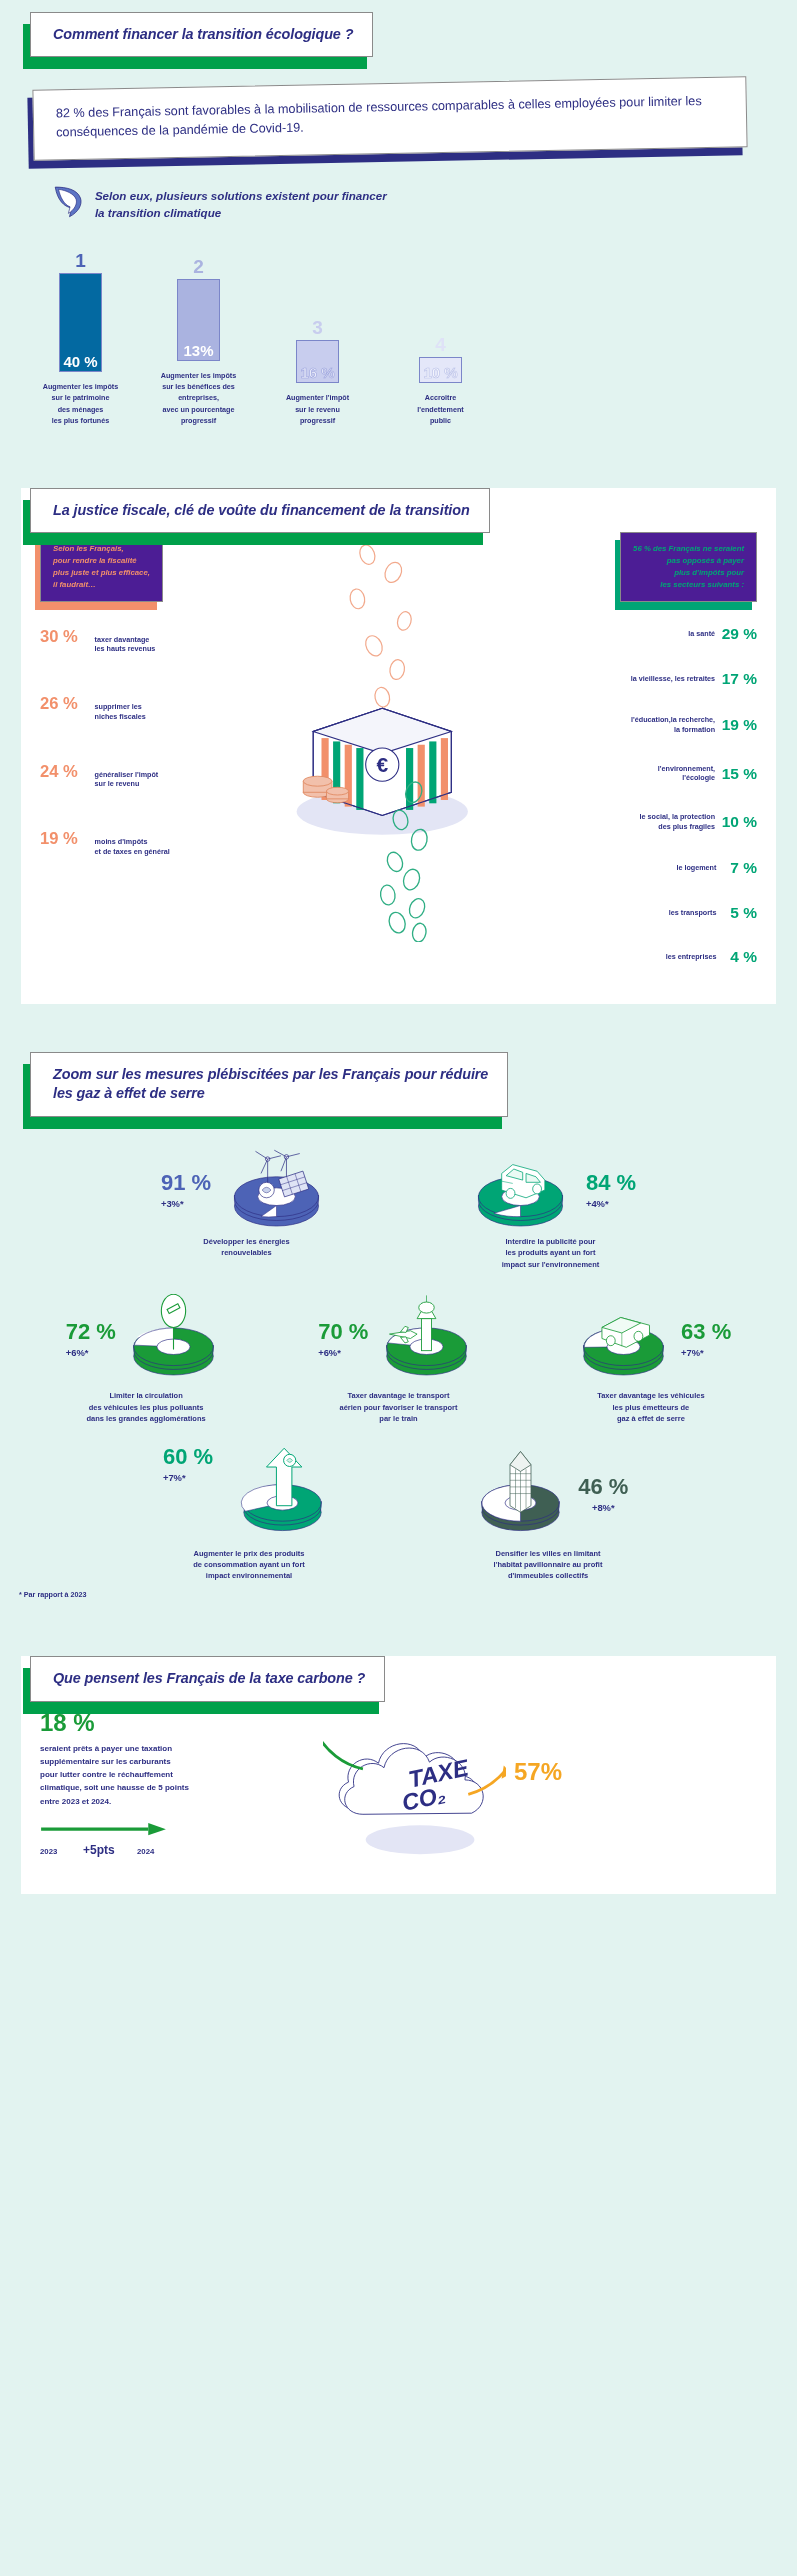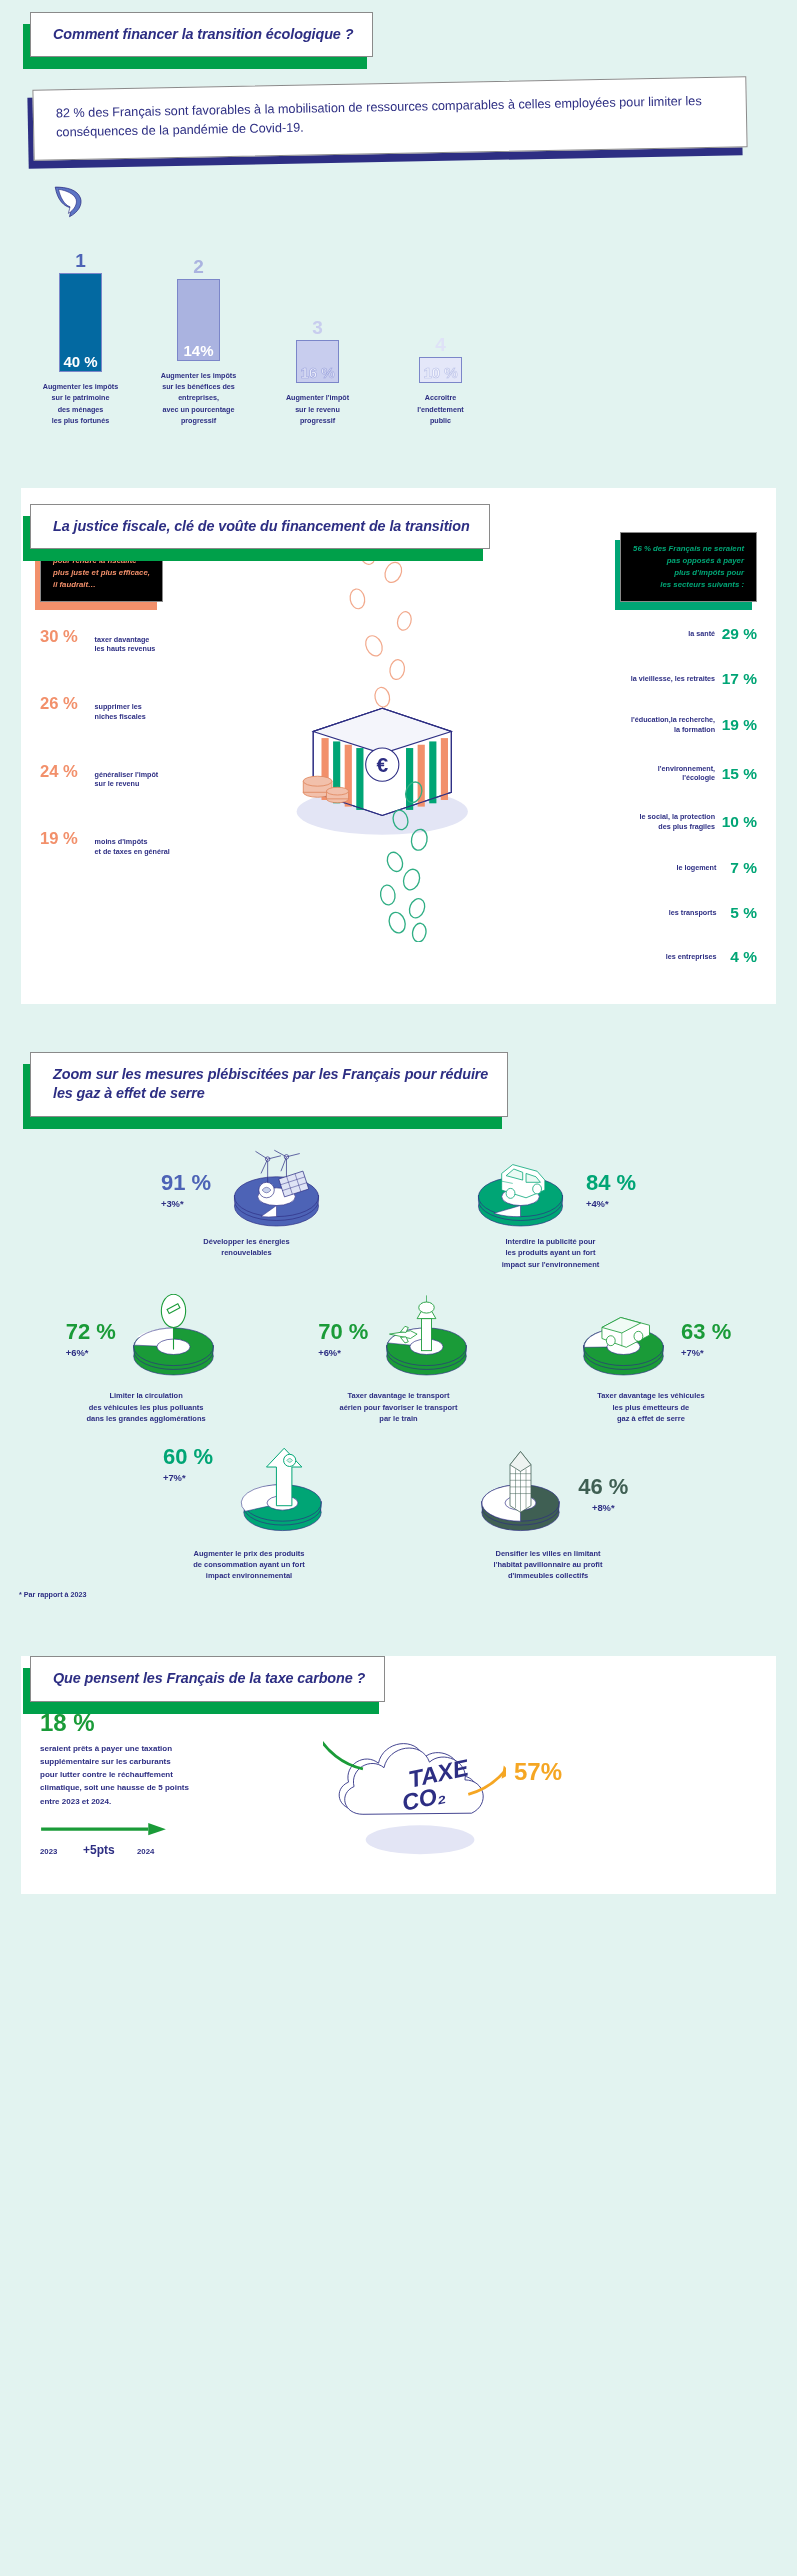--- a/index.html
+++ b/index.html
@@ -151,6 +151,8 @@
       <path d="M10 6 C24 8 38 14 42 24 C45 33 38 44 28 50 L31 38 C20 34 13 20 10 6 Z" fill="#ffffff" stroke="#2d2e83" stroke-width="1.2"></path>
     </svg>
   </span>
+  <div class="text">Selon eux, plusieurs solutions existent pour financer
+la transition climatique</div>
 </div>
 
 

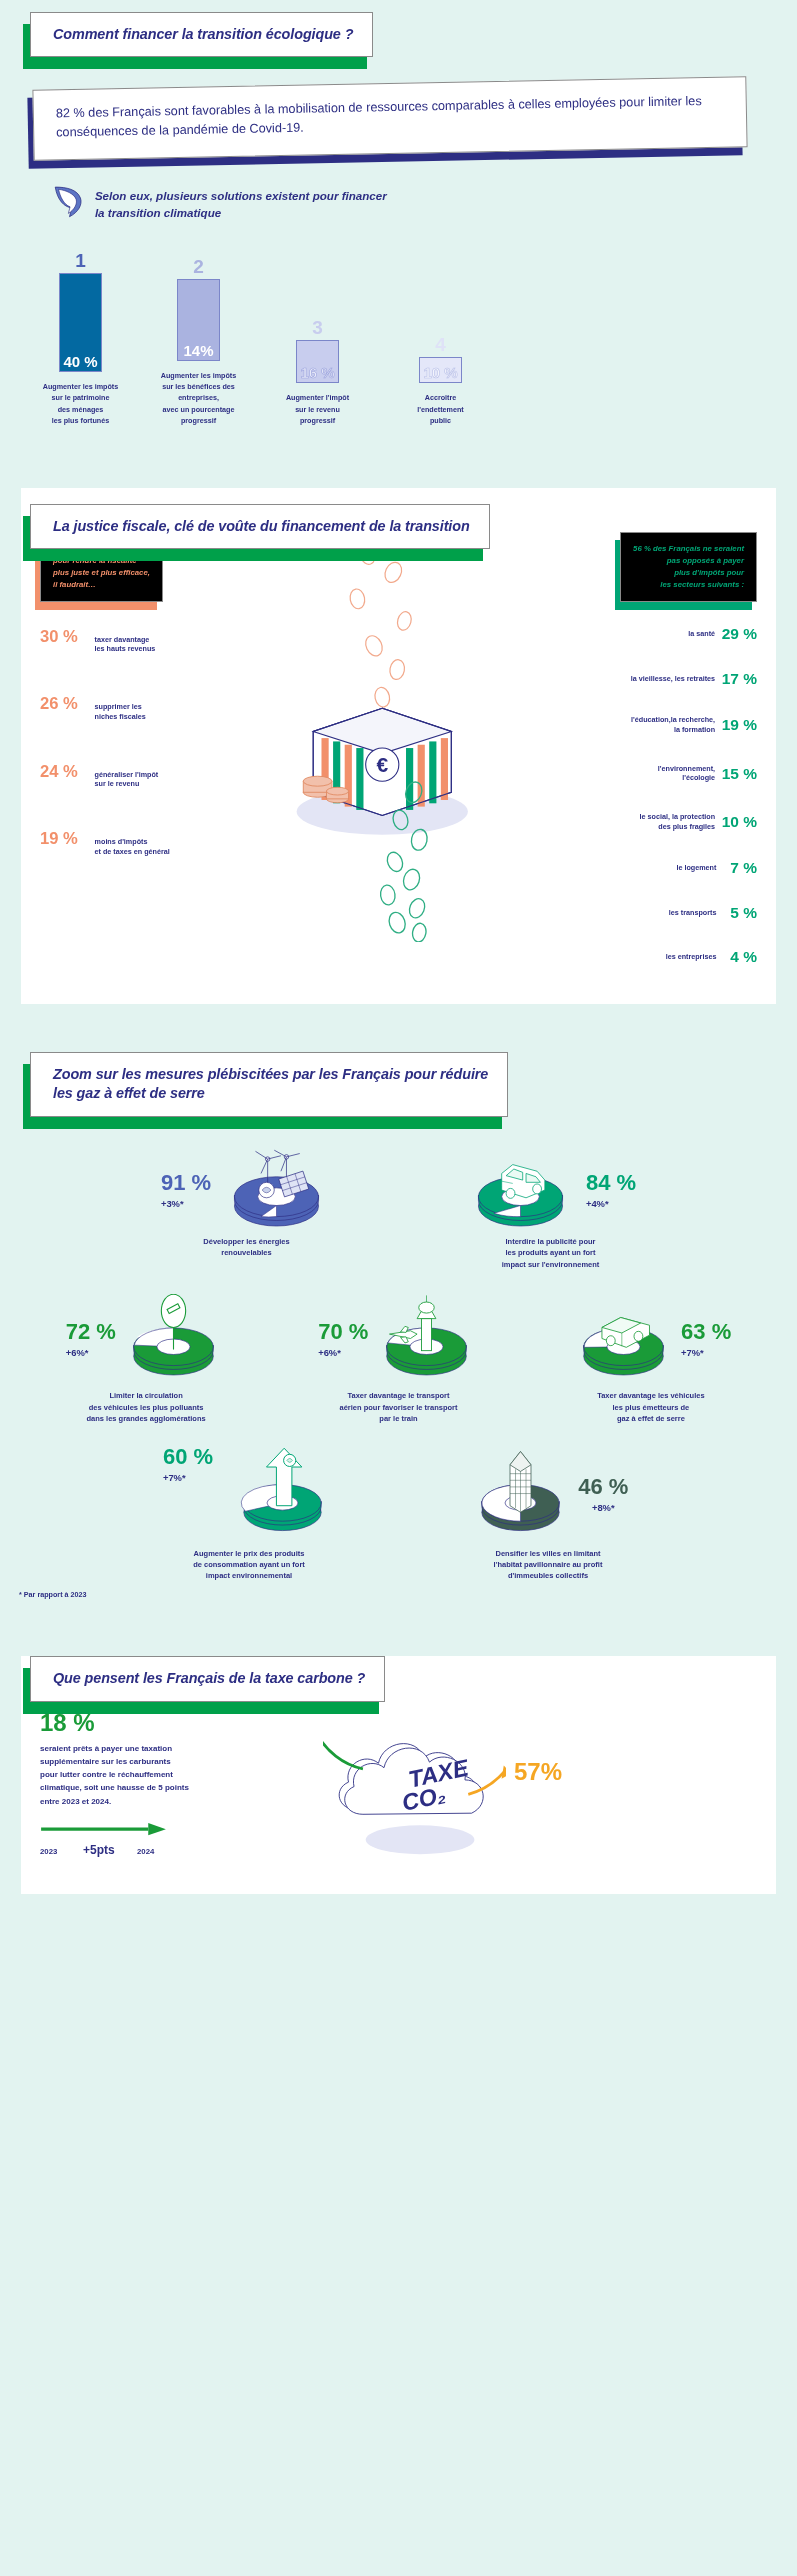--- a/index.html
+++ b/index.html
@@ -170,7 +170,7 @@
   <div class="barcol">
     <div class="rank r2">2</div>
     <div class="bar b2">
-      <span class="val">14%</span>
+      <span class="val">13%</span>
     </div>
     <div class="barlabel">Augmenter les impôts
 sur les bénéfices des

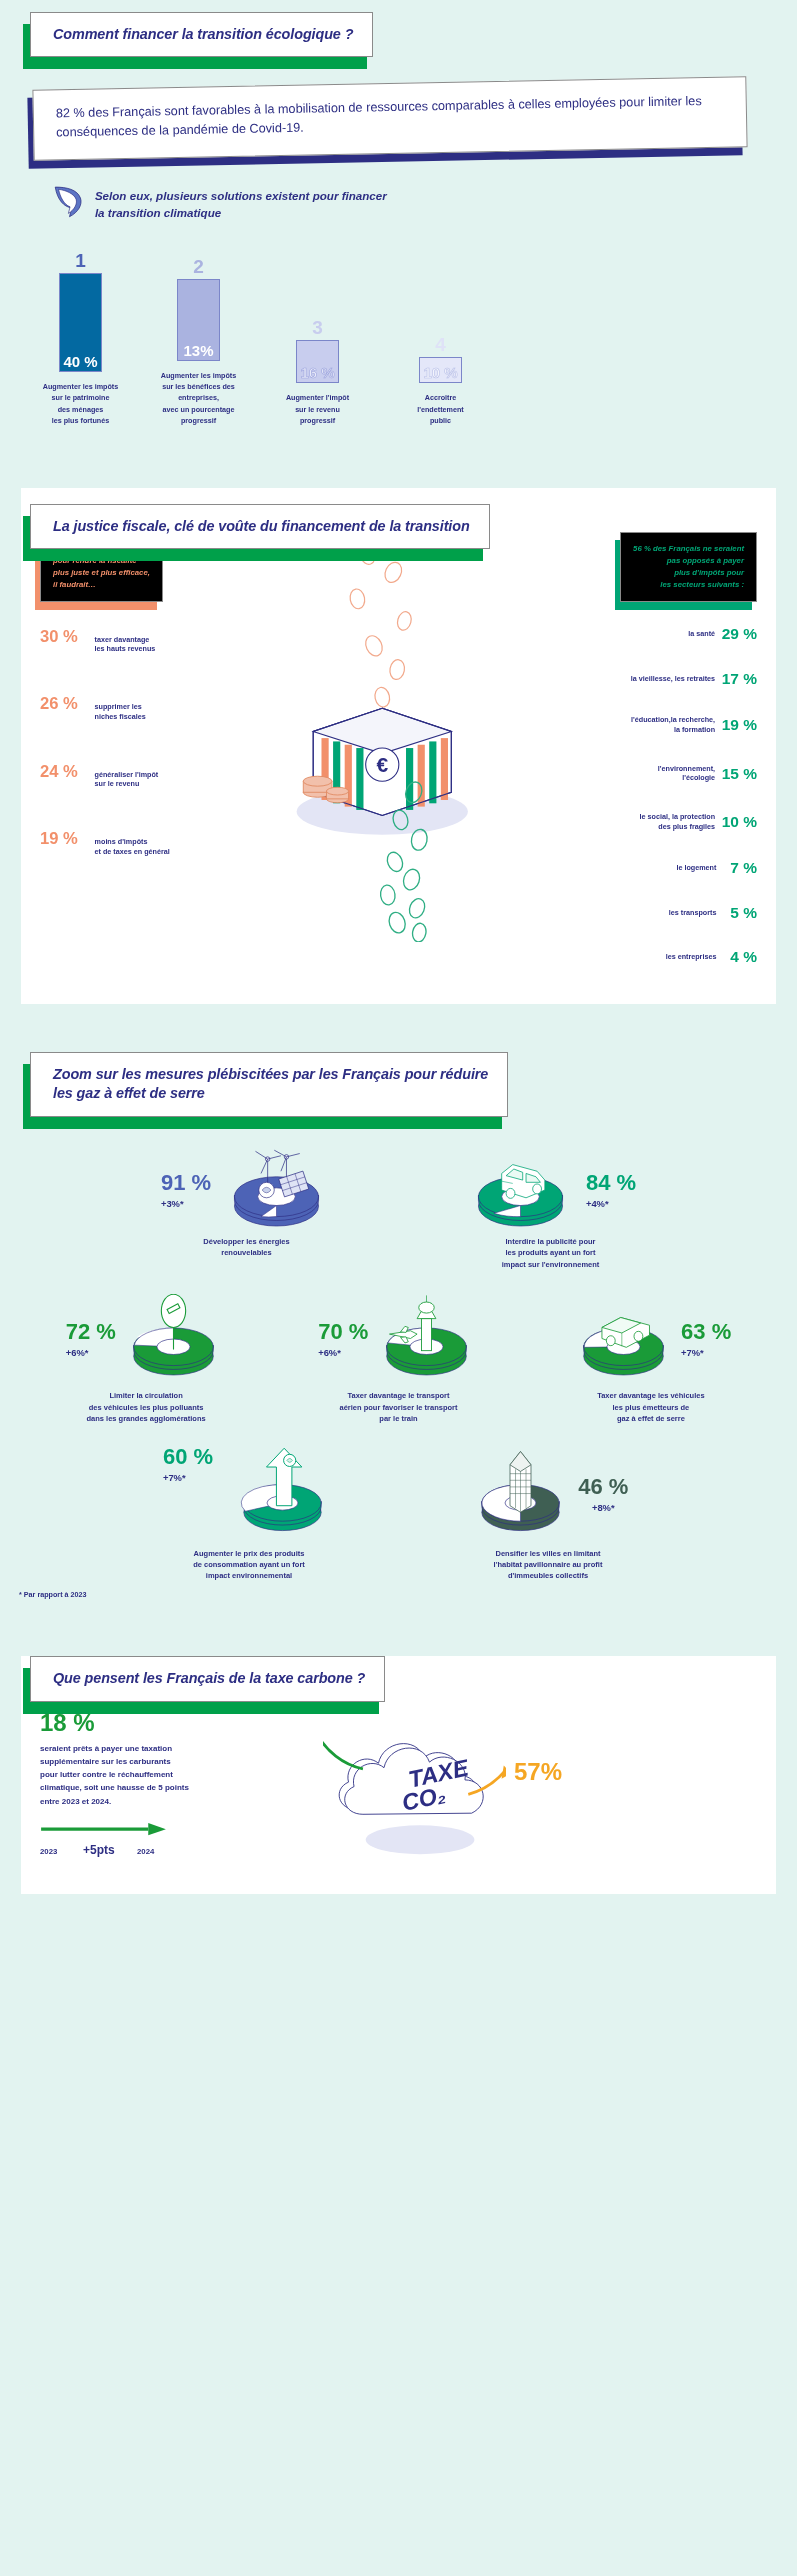--- a/index.html
+++ b/index.html
@@ -350,7 +350,7 @@
     </div>
   </div>
 
-  <div class="banner" style="position:absolute; top:16px; left:0;">
+  <div class="banner" style="position:absolute; top:0; left:0;">
     <div class="shadow"></div>
     <div class="card">
       <div class="title">La justice fiscale, clé de voûte du financement de la transition</div>

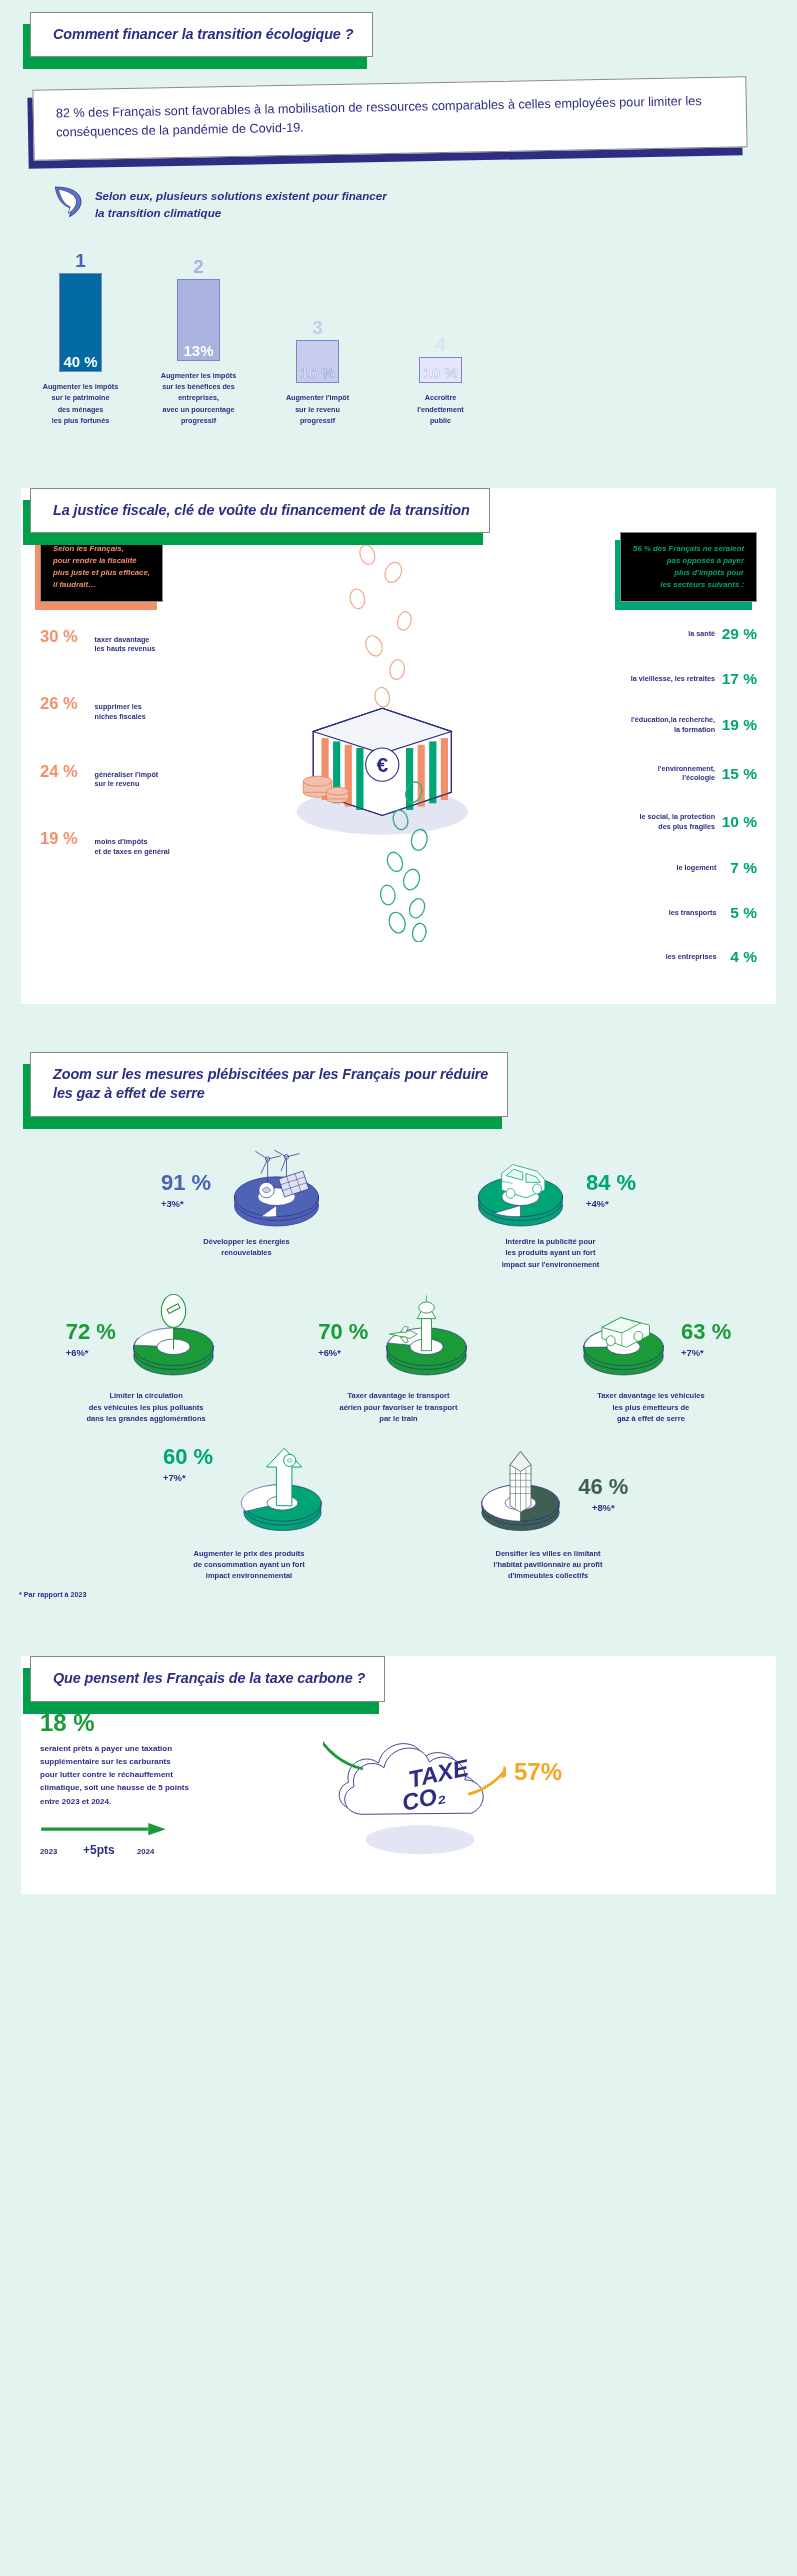--- a/index.html
+++ b/index.html
@@ -87,7 +87,7 @@
   }
   .callout { position:relative; display:inline-block; }
   .callout .shadow { position:absolute; left:-5.5px; top:7.8px; width:100%; height:100%; }
-  .callout .card { position:relative; background:#000000; border:0.6px solid #8a8a8a; padding:10px 12px; }
+  .callout .card { position:relative; background:#4c1d95; border:0.6px solid #8a8a8a; padding:10px 12px; }
   .callout .card p { font-size:7.8px; font-weight:bold; font-style:italic; line-height:1.55; white-space:pre-line; }
   .callout.orange .shadow { background:#f2906b; }
   .callout.orange .card p { color:#f2906b; }

